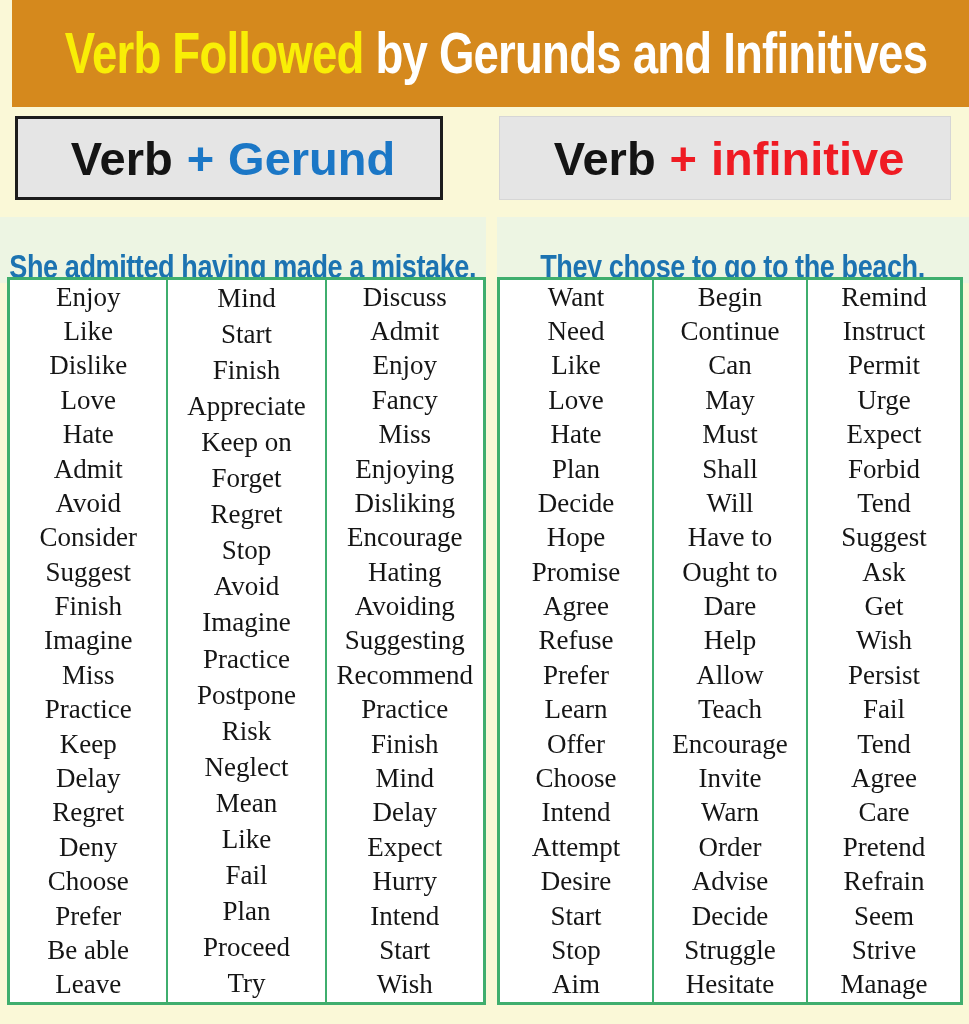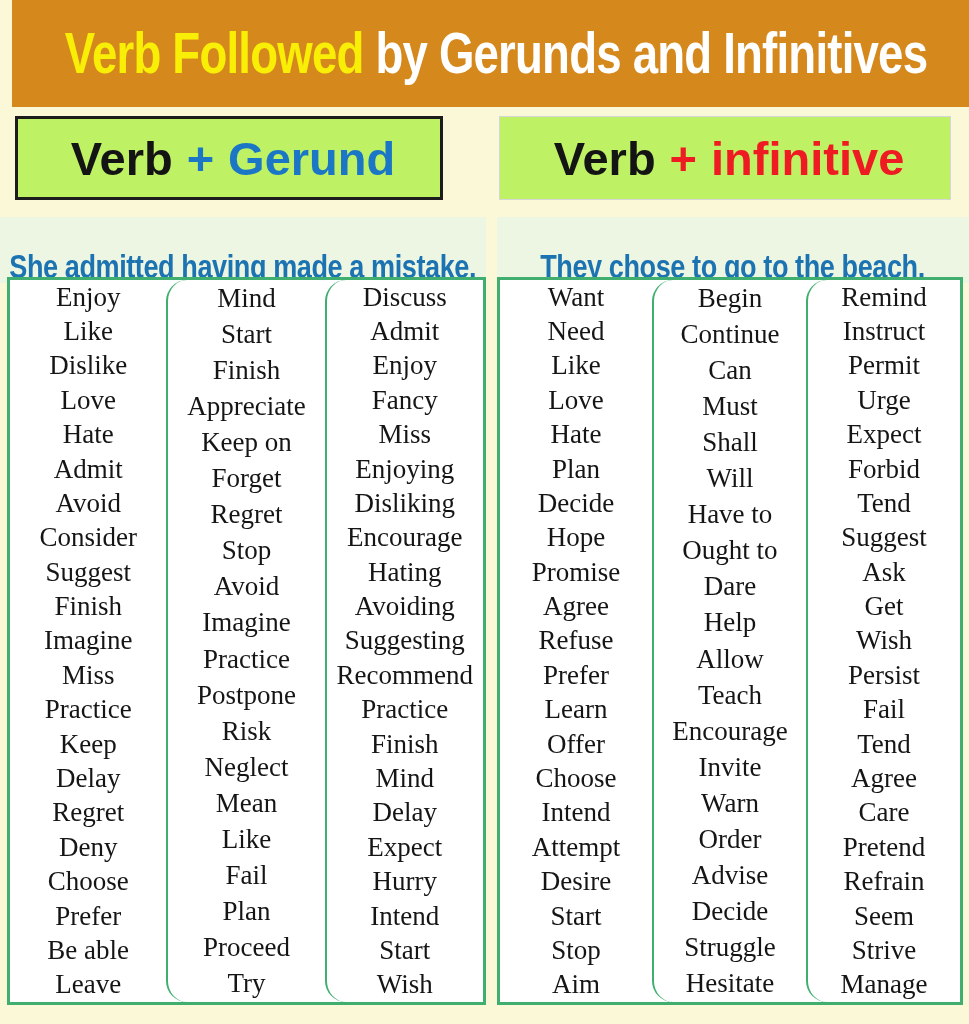--- a/index.html
+++ b/index.html
@@ -27,7 +27,7 @@
   
   .type-box{
     position:absolute;top:116px;height:84px;
-    background:#bef264;
+    background:#e5e5e5;
     display:flex;align-items:center;justify-content:center;
     font-size:47px;font-weight:bold;color:#141414;
     white-space:nowrap;box-sizing:border-box;padding-left:8px;

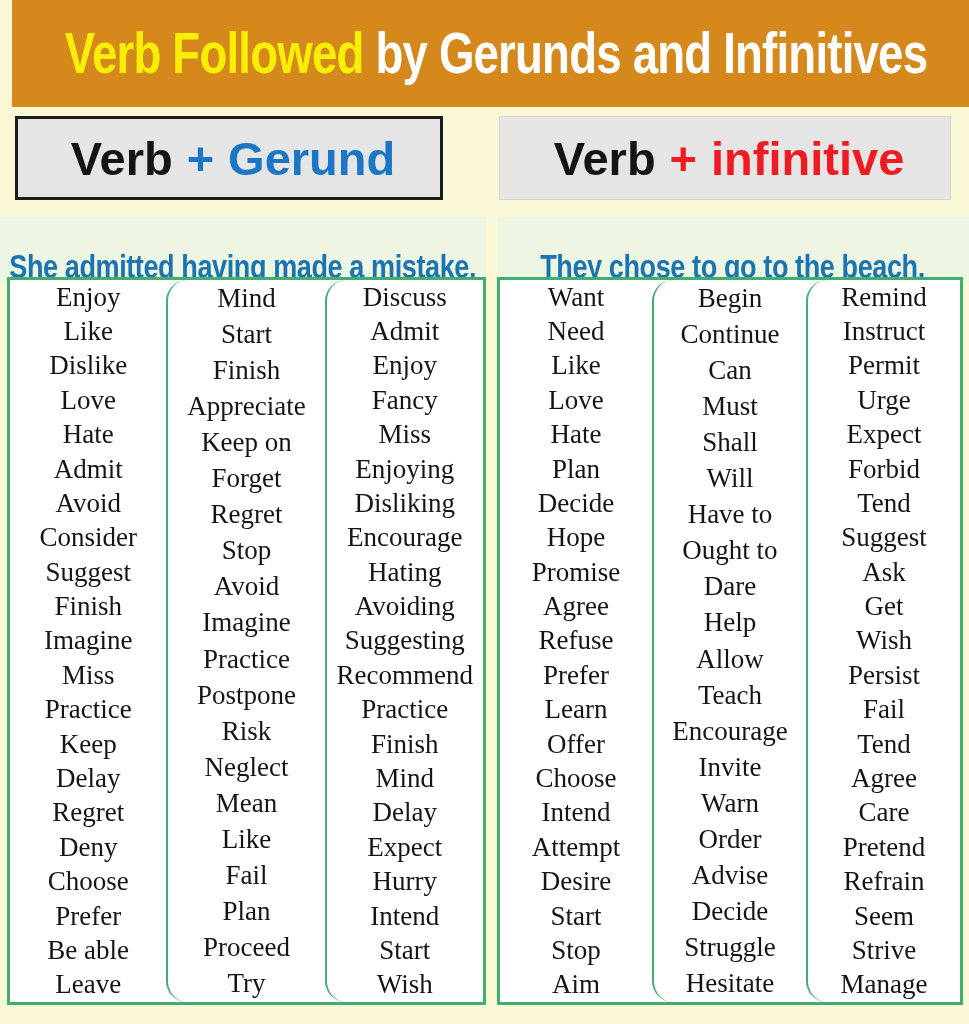--- a/index.html
+++ b/index.html
@@ -67,7 +67,7 @@
     display:grid;grid-auto-rows:1fr;
     box-sizing:border-box;
   }
-  .vcol + .vcol{border-left:2px solid var(--green,#3FAE6E);border-radius:21px;}
+  .vcol + .vcol{border-left:2px solid var(--green,#3FAE6E);}
   .vcell{
     display:flex;align-items:center;justify-content:center;
     font-family:"Liberation Serif","DejaVu Serif",serif;

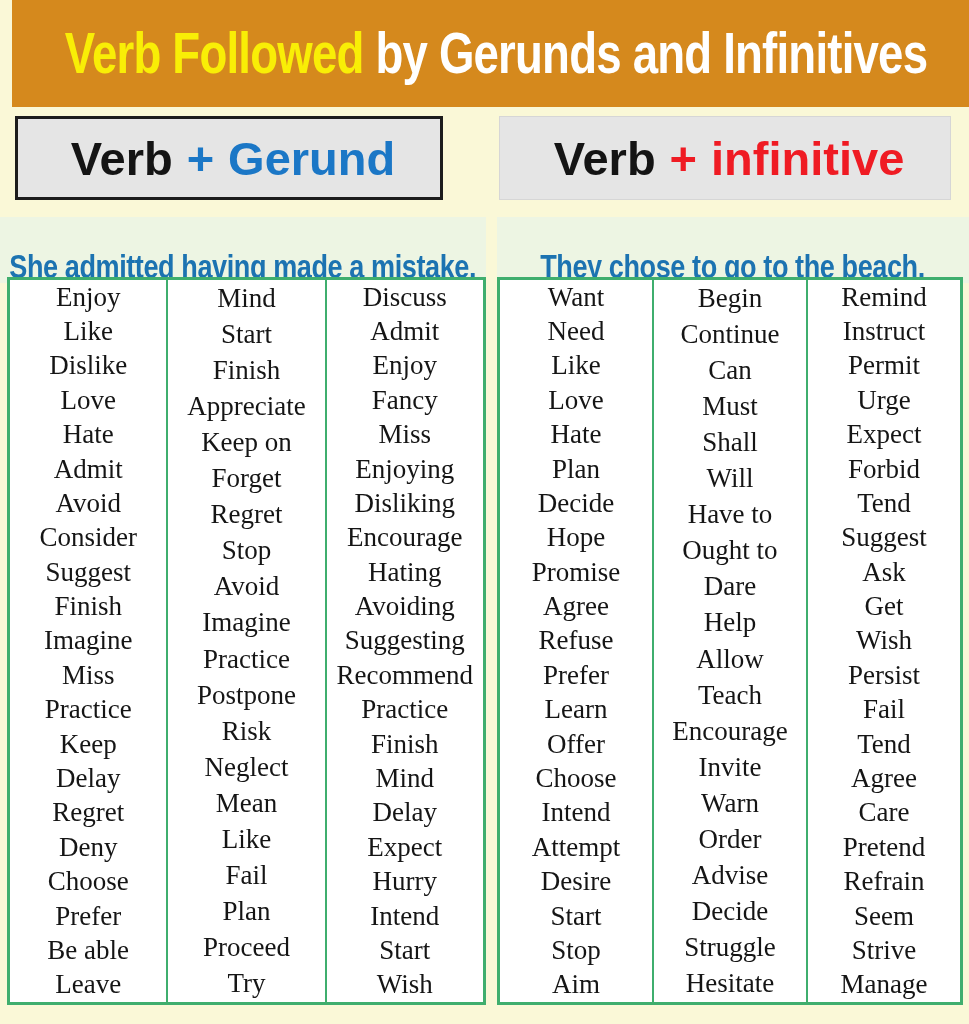--- a/index.html
+++ b/index.html
@@ -205,6 +205,7 @@
         <div class="vcell">Begin</div>
         <div class="vcell">Continue</div>
         <div class="vcell">Can</div>
+        <div class="vcell">May</div>
         <div class="vcell">Must</div>
         <div class="vcell">Shall</div>
         <div class="vcell">Will</div>

